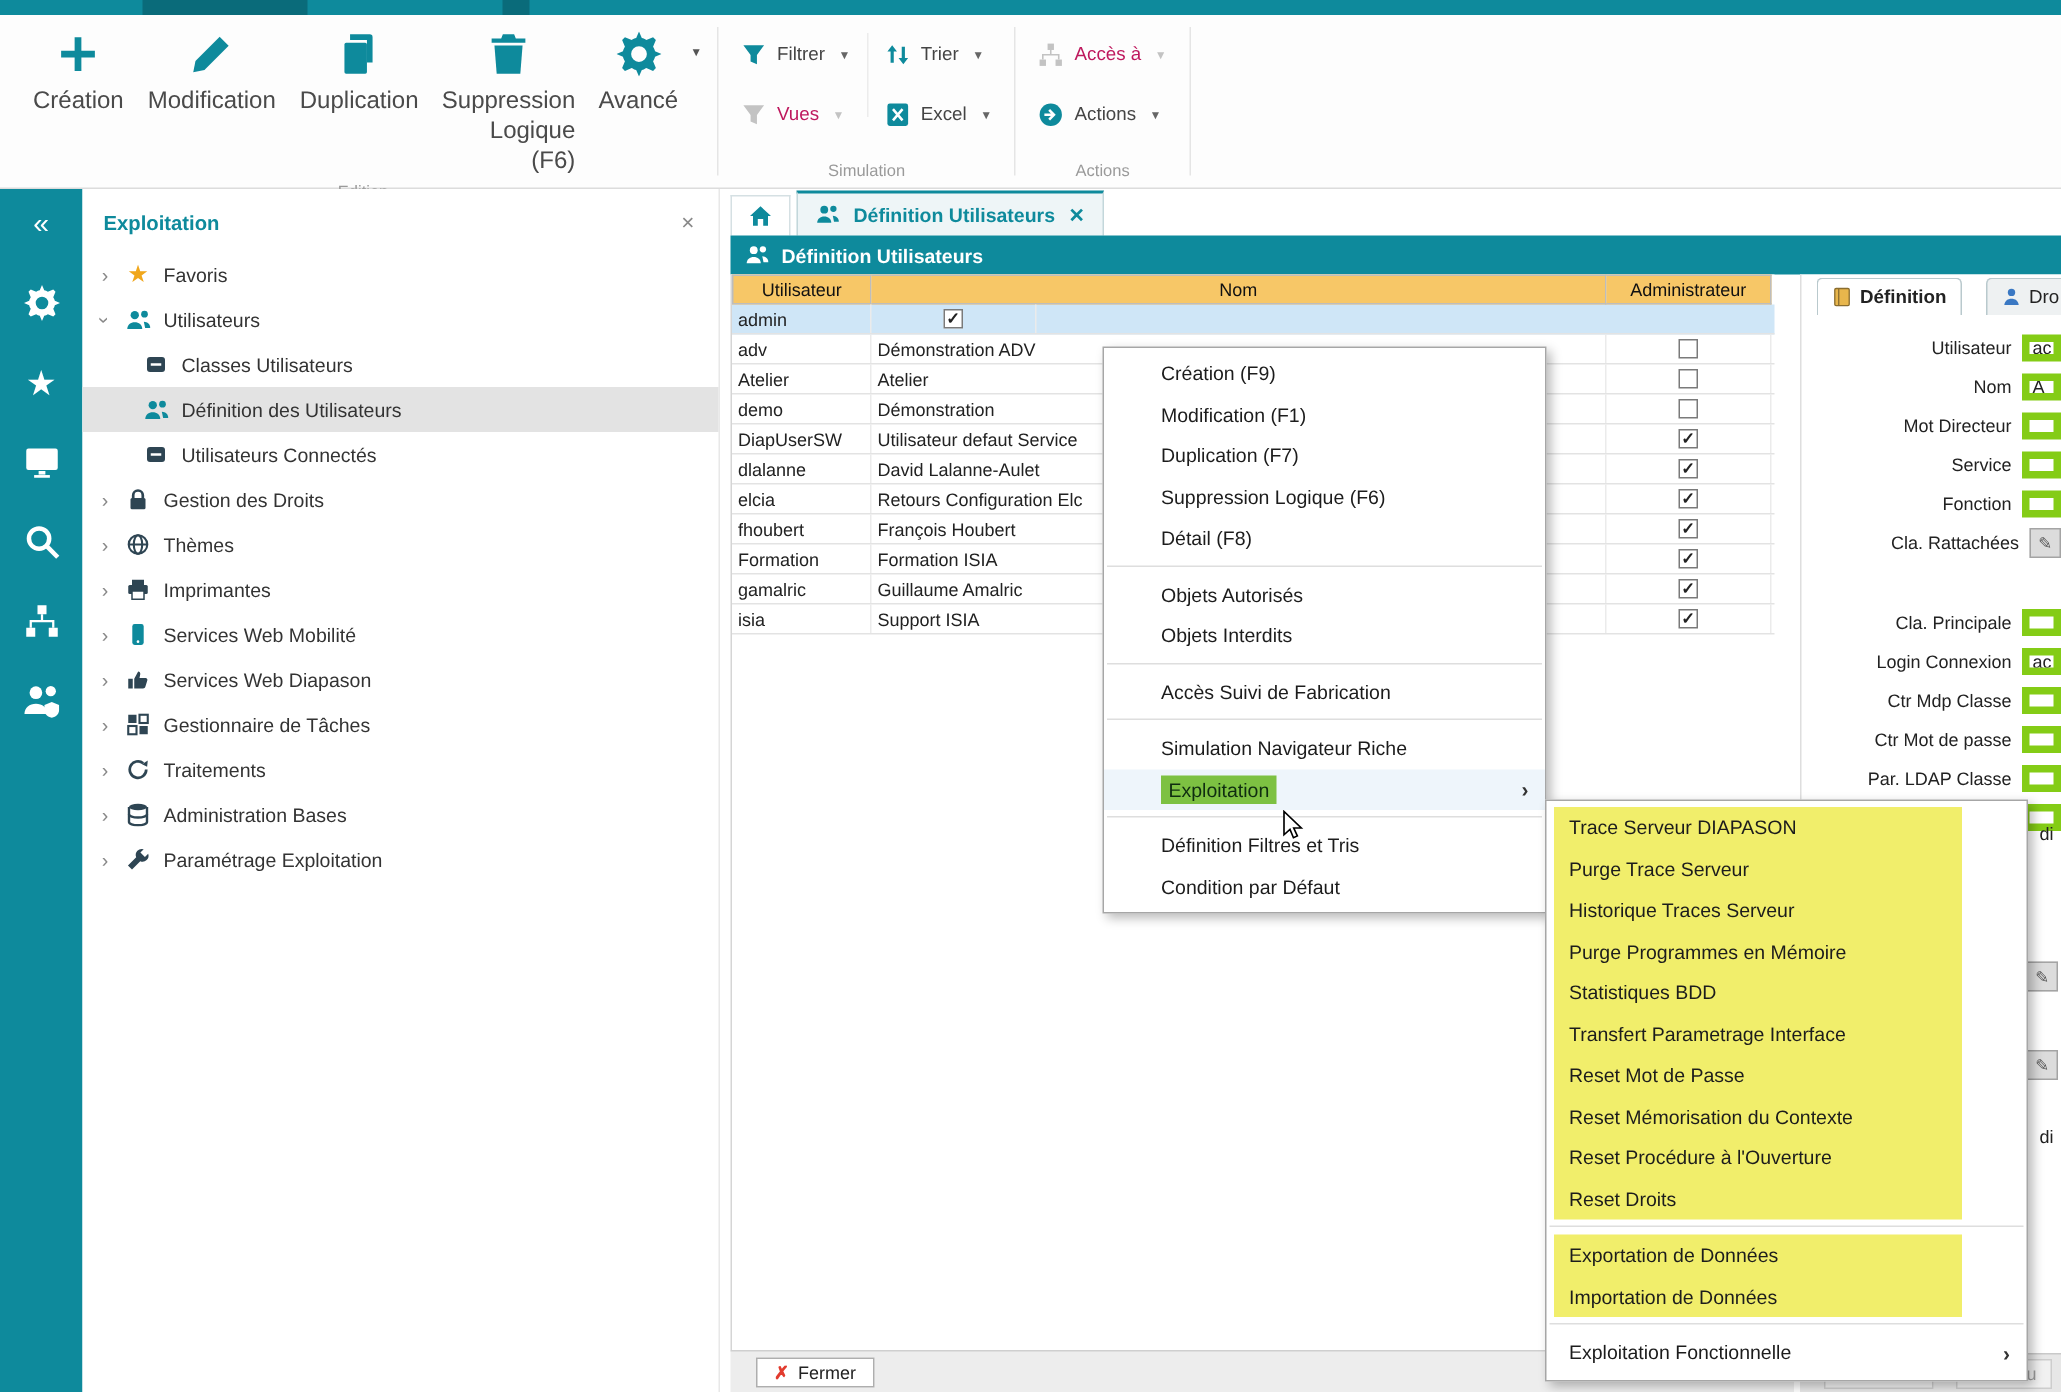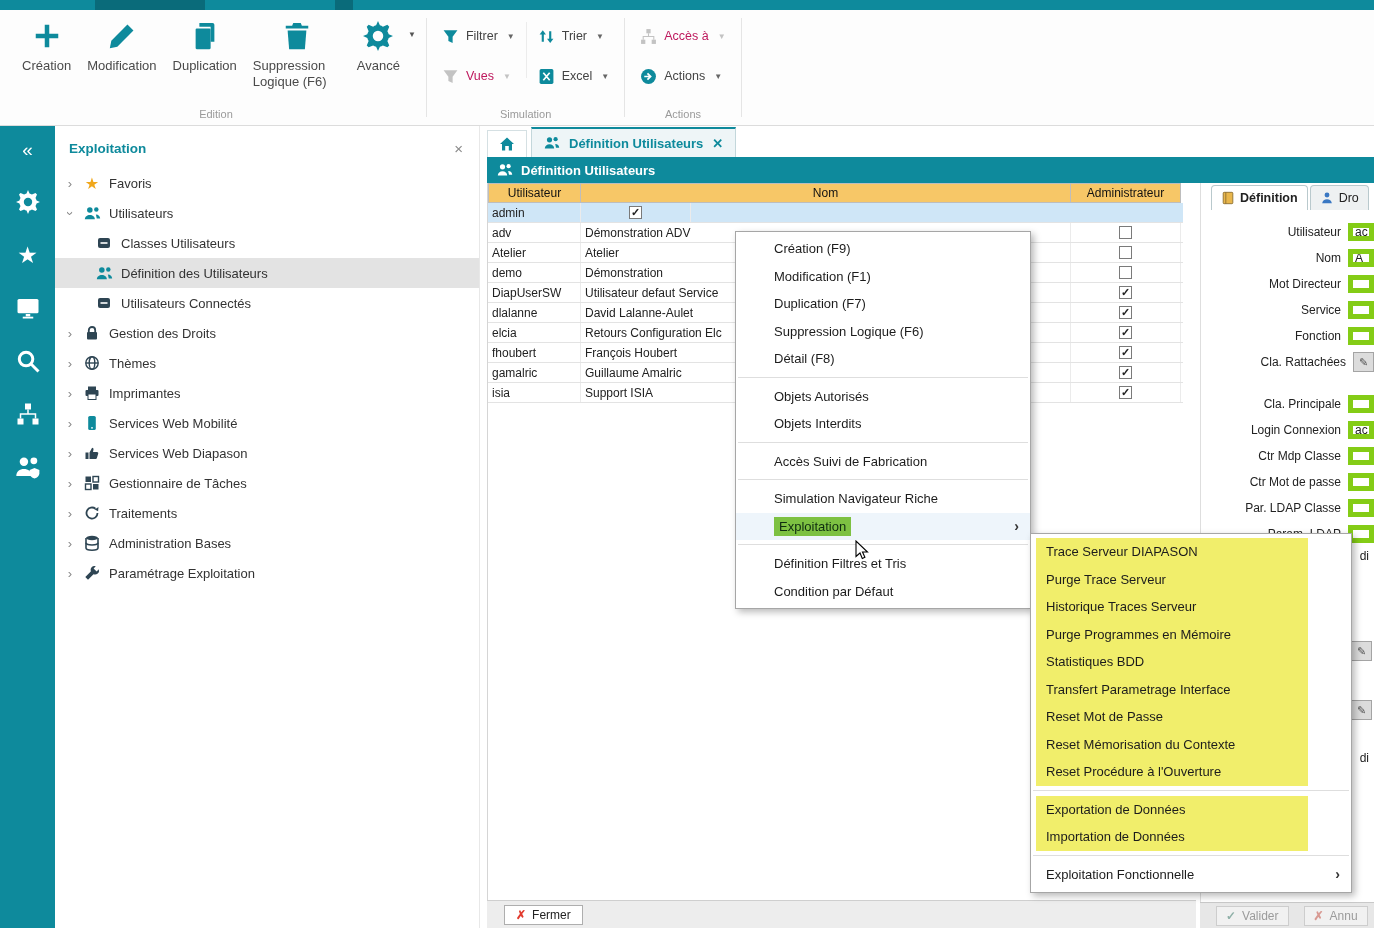--- a/index.html
+++ b/index.html
@@ -20,7 +20,7 @@
   .gsep{width:1px;background:#e5e5e5;margin:8px 0}
   .bigrow{display:flex;align-items:flex-start}
   .rbtn{display:flex;flex-direction:column;align-items:center;gap:7px;padding:9px 8px 2px;cursor:pointer}
-  .rbtn .rlabel{font-size:13px;color:#4a4a4a;text-align:left;line-height:1.25}
+  .rbtn .rlabel{font-size:16px;color:#4a4a4a;text-align:right;line-height:1.25}
   .drop-arrow{color:#555;font-size:8px;margin:18px 2px 0 0;cursor:pointer}
   .smallcol{display:flex;flex-direction:column;gap:16px;padding-top:12px}
   .srow{display:flex;align-items:center}

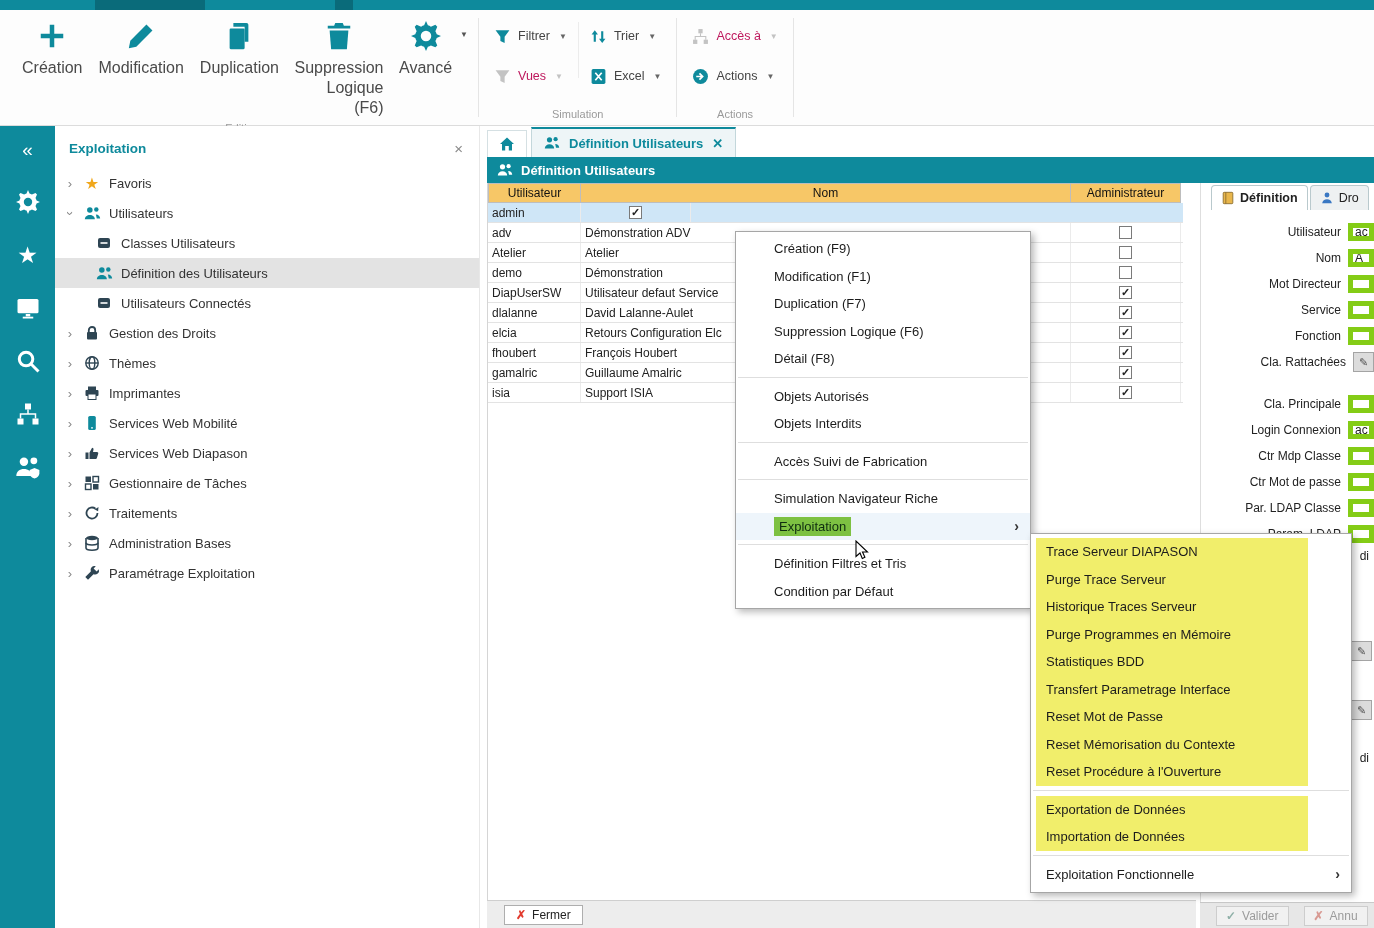--- a/index.html
+++ b/index.html
@@ -79,7 +79,7 @@
 
   
   #right-panel{position:absolute;left:1200px;top:183px;right:0;bottom:26px;background:#fff;border-left:1px solid #dedede}
-  #rp-tabs{display:flex;align-items:flex-end;height:27px;padding-left:10px;gap:2px}
+  #rp-tabs{display:flex;align-items:flex-end;height:27px;padding-left:10px;gap:16px}
   .rp-tab{display:flex;align-items:center;gap:5px;height:25px;padding:0 9px;border:1px solid #b9c9cd;border-bottom:none;border-radius:4px 4px 0 0;background:#fff;font-weight:bold;font-size:12.5px;cursor:pointer;white-space:nowrap}
   .rp-tab.secondary{font-weight:normal;background:#eef1f2}
   #rp-form{position:relative;padding-top:9px}

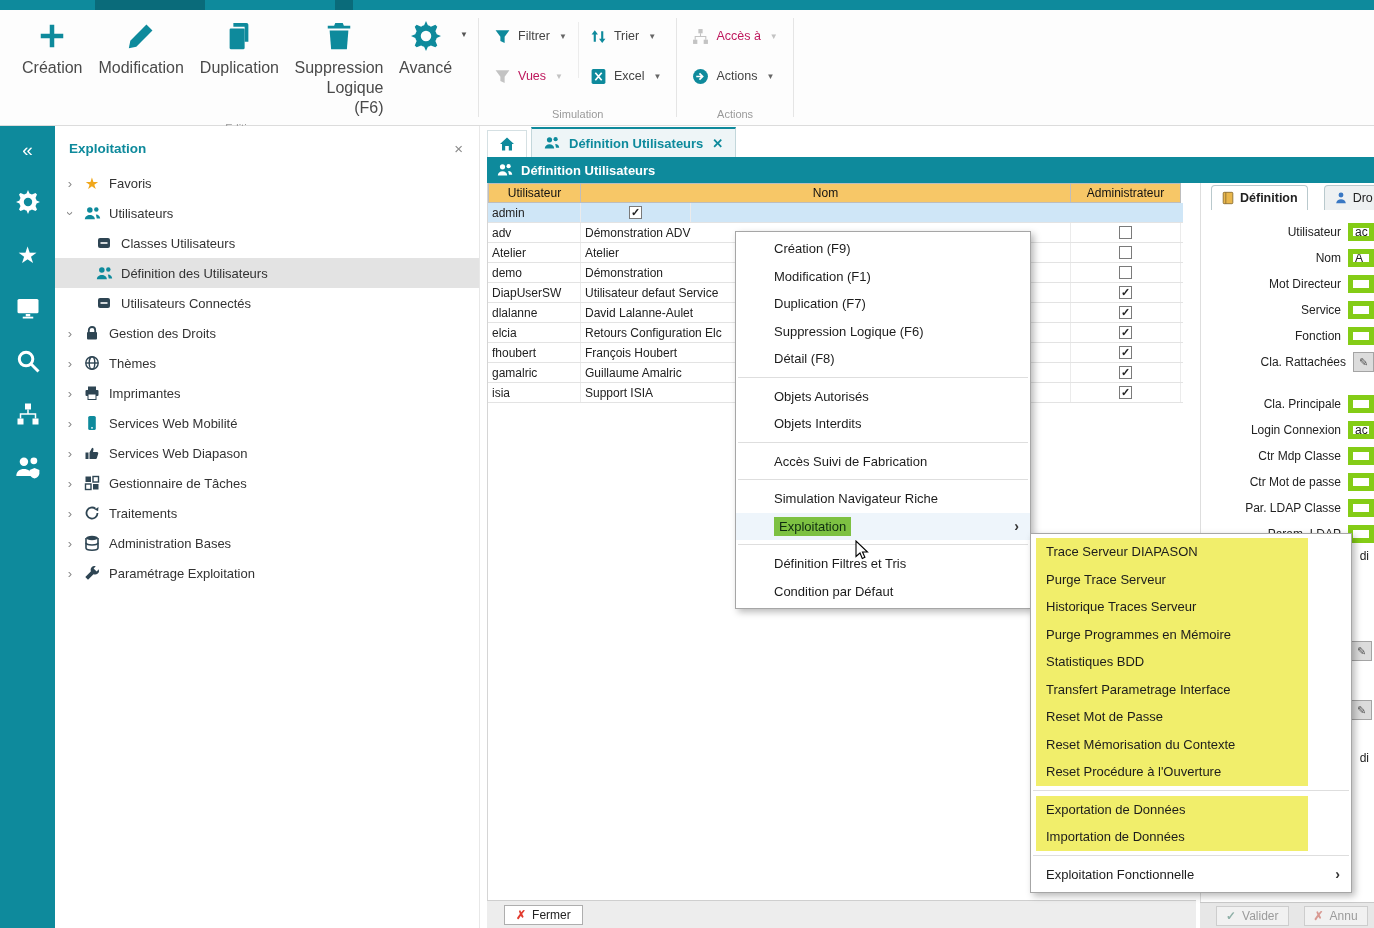--- a/index.html
+++ b/index.html
@@ -552,6 +552,13 @@
       </div>
   </div>
   <div class="tr">
+    <div class="td c-user">Formation</div>
+    <div class="td c-name">Formation ISIA</div>
+    <div class="td c-admin">
+        <span class="cb" data-checked="true"></span>
+      </div>
+  </div>
+  <div class="tr">
     <div class="td c-user">gamalric</div>
     <div class="td c-name">Guillaume Amalric</div>
     <div class="td c-admin">

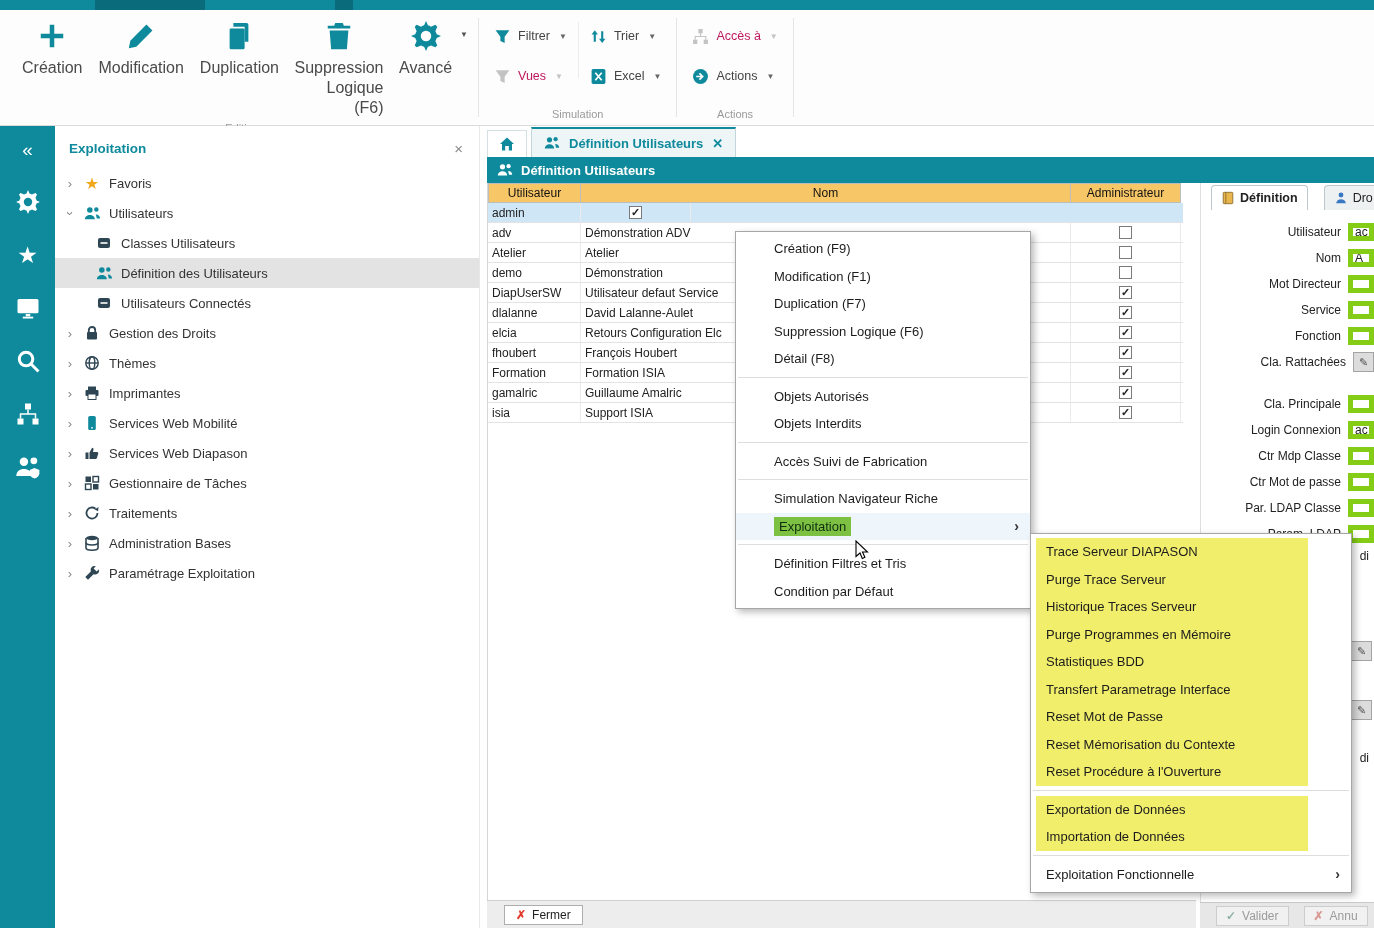--- a/index.html
+++ b/index.html
@@ -84,7 +84,7 @@
   .rp-tab.secondary{font-weight:normal;background:#eef1f2}
   #rp-form{position:relative;padding-top:9px}
   .frow{display:flex;align-items:center;height:26px;justify-content:flex-end}
-  .frow.gap{margin-top:16px}
+  .frow.gap{margin-top:27px}
   .flabel{font-size:12px;color:#222;text-align:right;white-space:nowrap}
   .fval{width:26px;height:18px;border:5px solid #84cc16;background:#fff;margin-left:7px;font-size:12px;padding-left:2px;display:flex;align-items:center;overflow:hidden;flex:none}
   .mini-btn{width:21px;height:20px;margin-left:7px;background:#dcdcdc;border:1px solid #a4a4a4;display:flex;align-items:center;justify-content:center;font-size:11px;color:#555;cursor:pointer;flex:none}

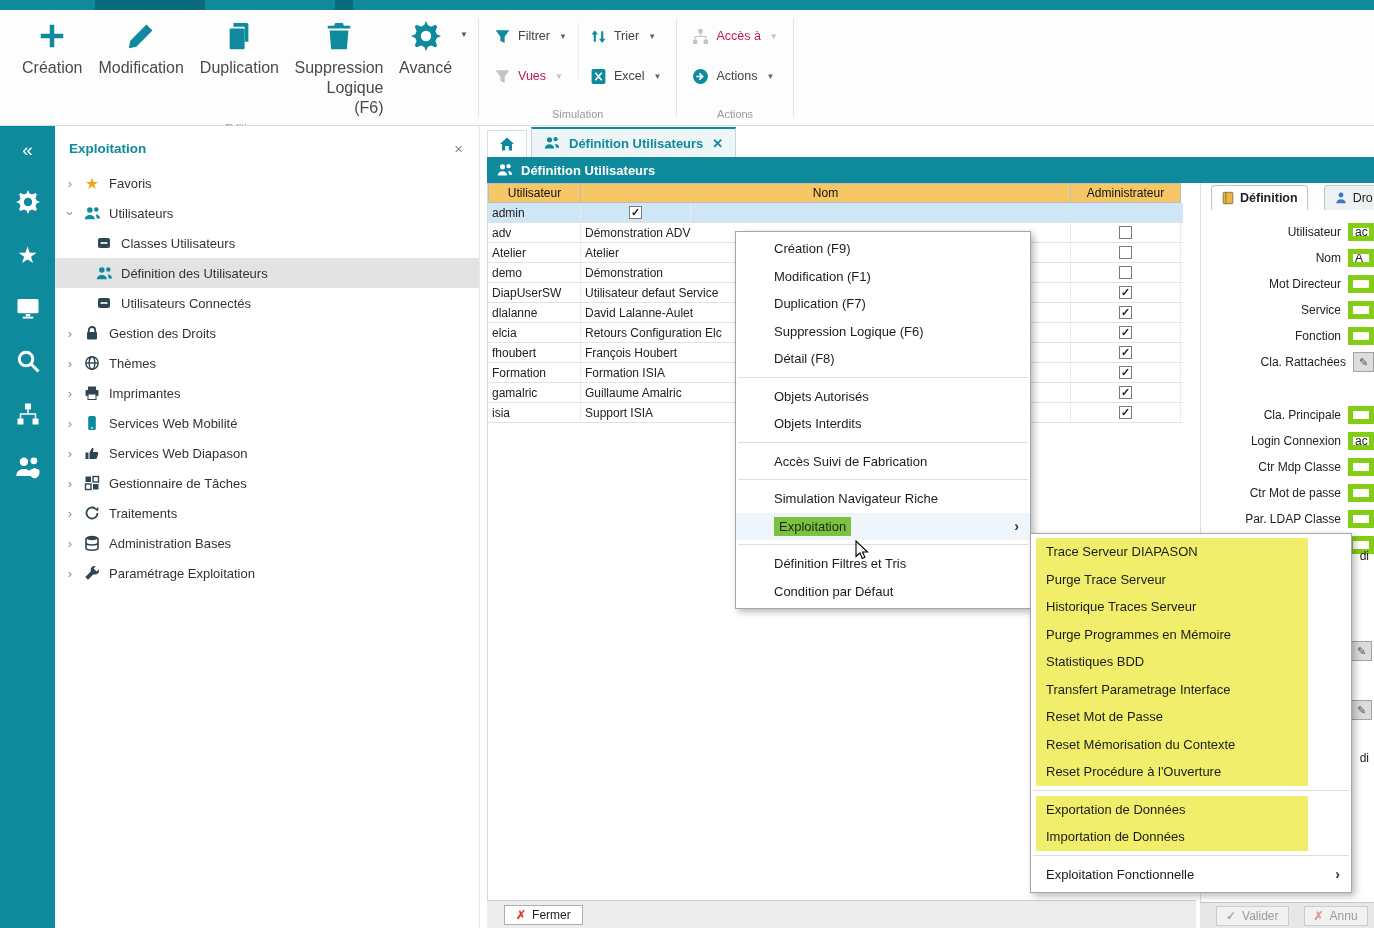--- a/index.html
+++ b/index.html
@@ -704,6 +704,7 @@
     <div class="smitem">Reset Mot de Passe</div>
     <div class="smitem">Reset Mémorisation du Contexte</div>
     <div class="smitem">Reset Procédure à l'Ouverture</div>
+    <div class="smitem">Reset Droits</div>
   </div>
   <div class="msep"></div>
   <div class="yellow-block">

